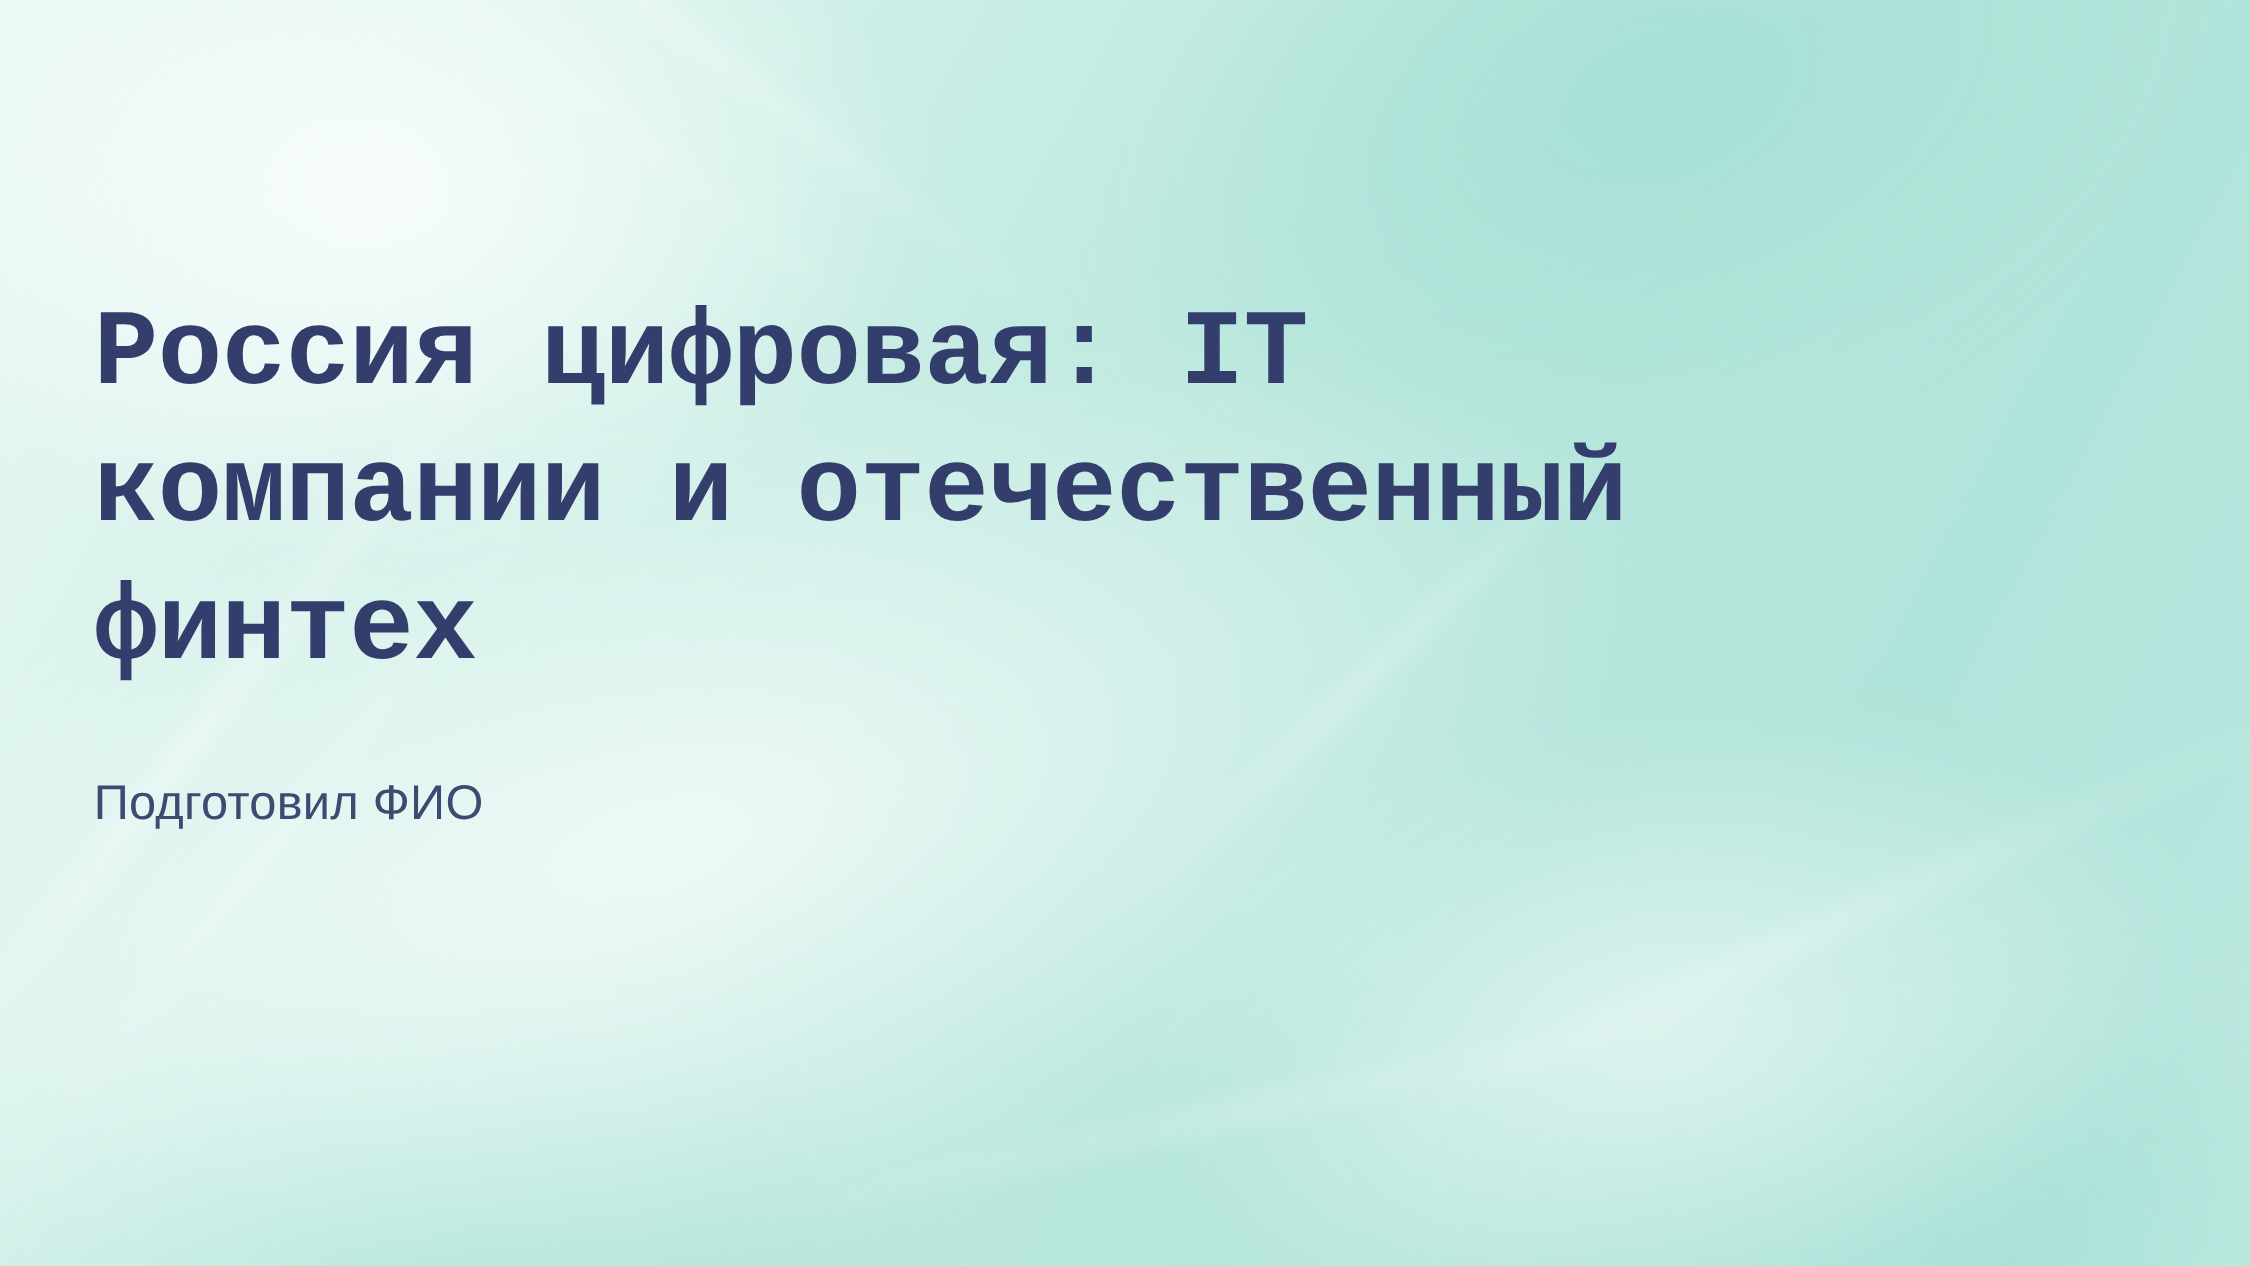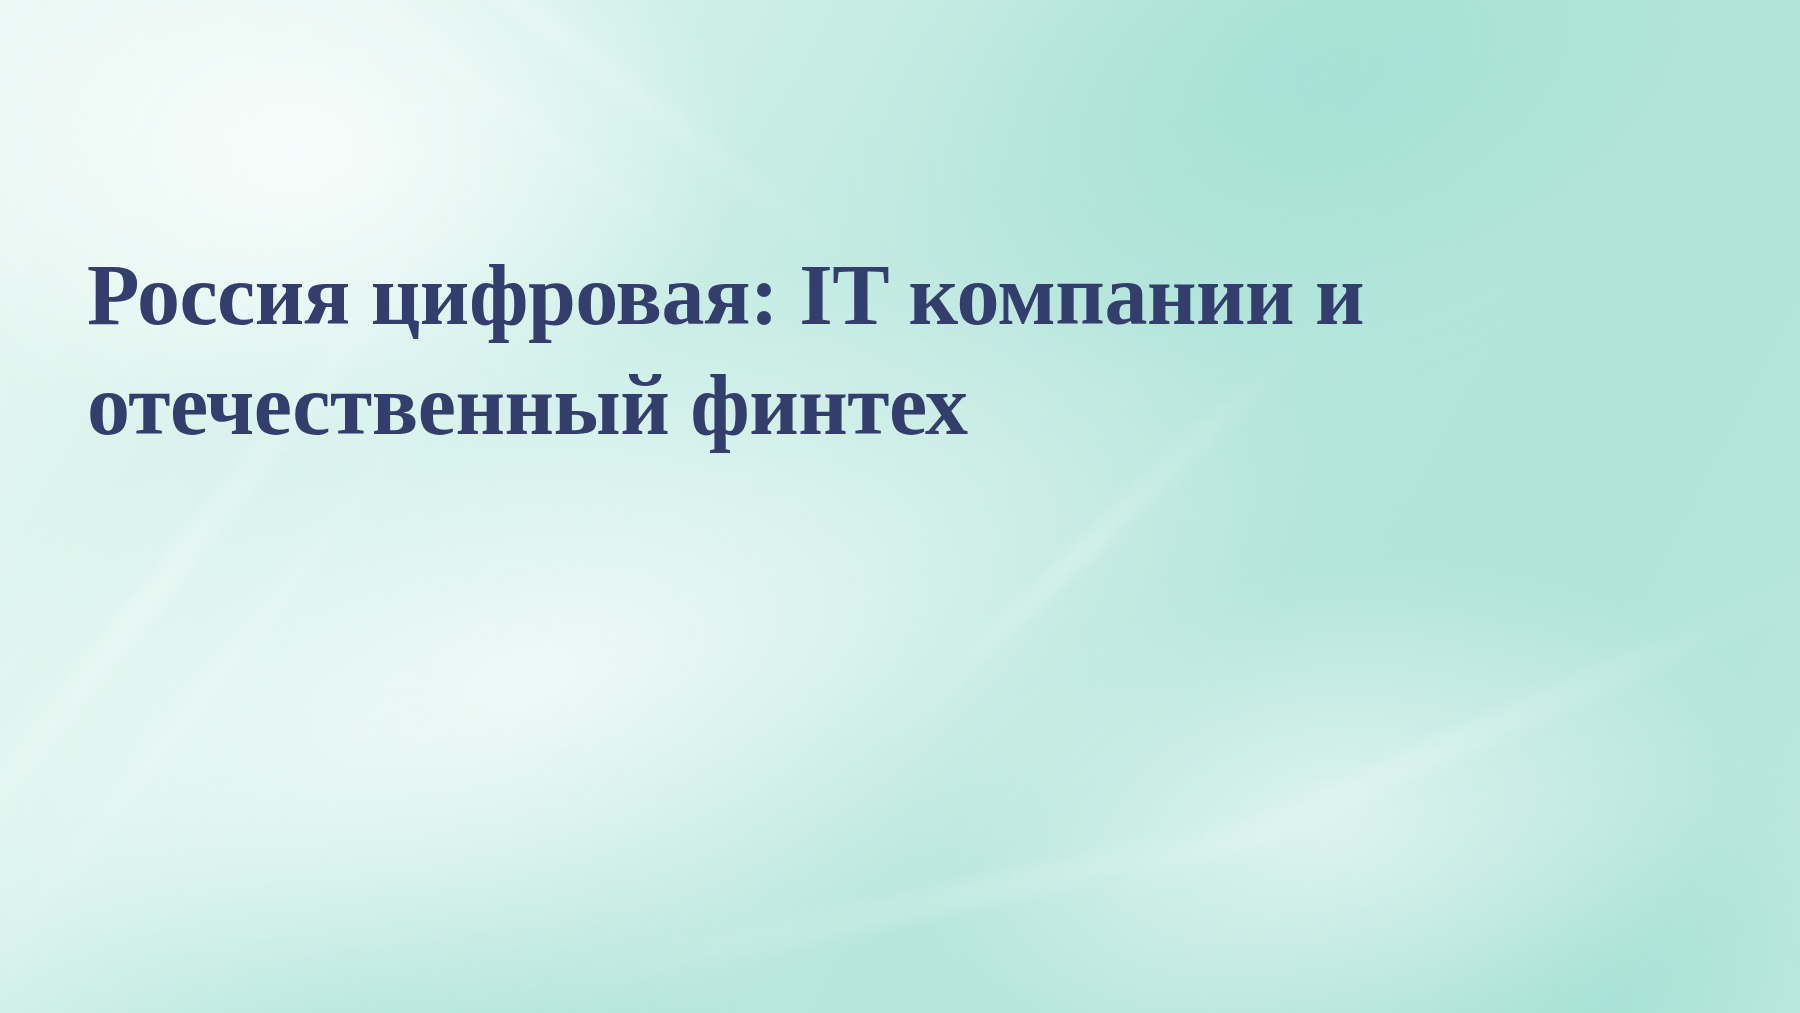--- a/index.html
+++ b/index.html
@@ -146,9 +146,9 @@
   }
 
   .slide-title {
-    margin: 12px;
+    margin: 0;
     color: #333e6d;
-    font-family: Liberation Serif, serif;
+    font-family: Liberation Mono, monospace;
     font-size: 86px;
     font-weight: 700;
     line-height: 1.28;

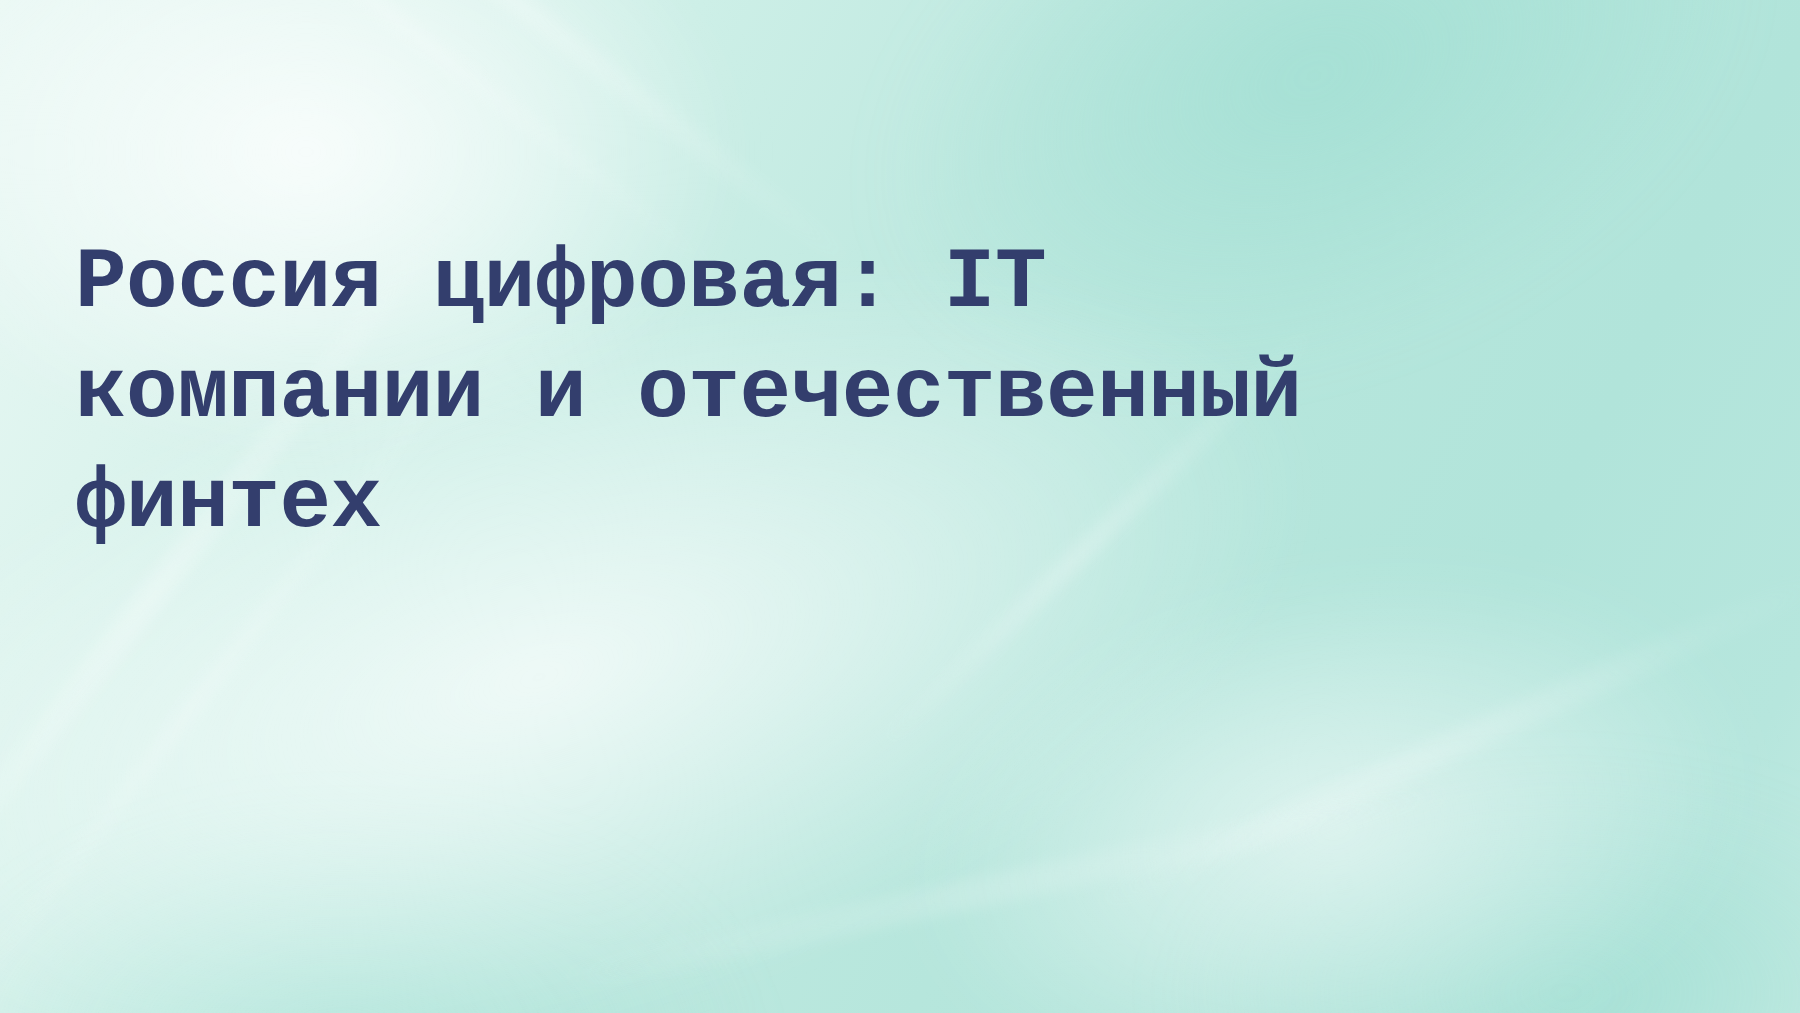--- a/index.html
+++ b/index.html
@@ -190,6 +190,7 @@
 
   <div class="content">
     <h1 class="slide-title">Россия цифровая: IT компании и отечественный финтех</h1>
+    <p class="slide-subtitle">Подготовил ФИО</p>
   </div>
 
 </div>

